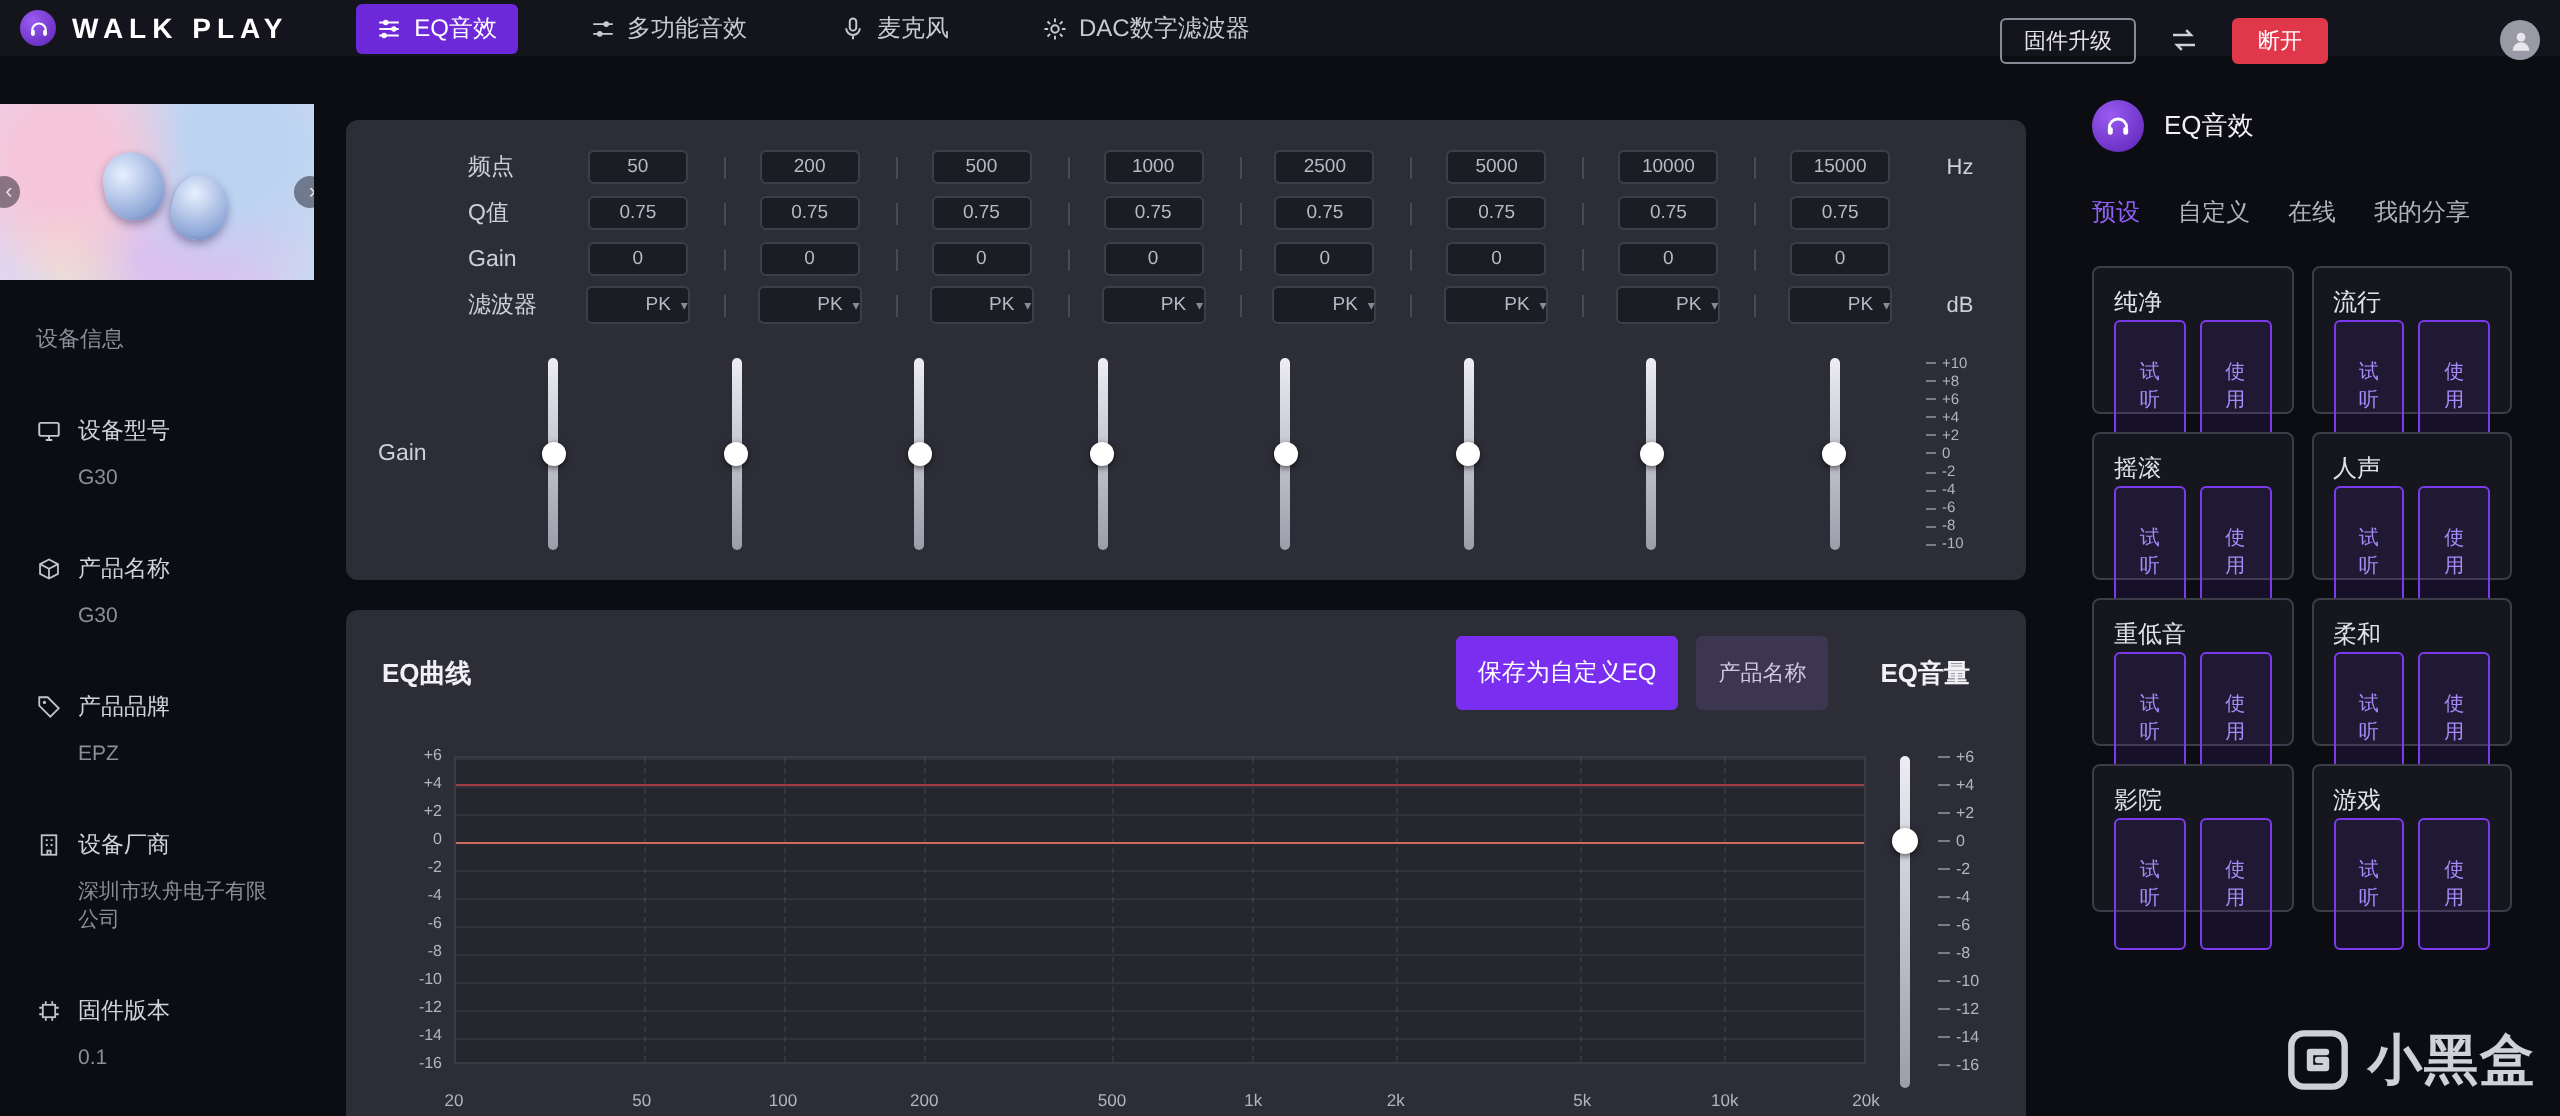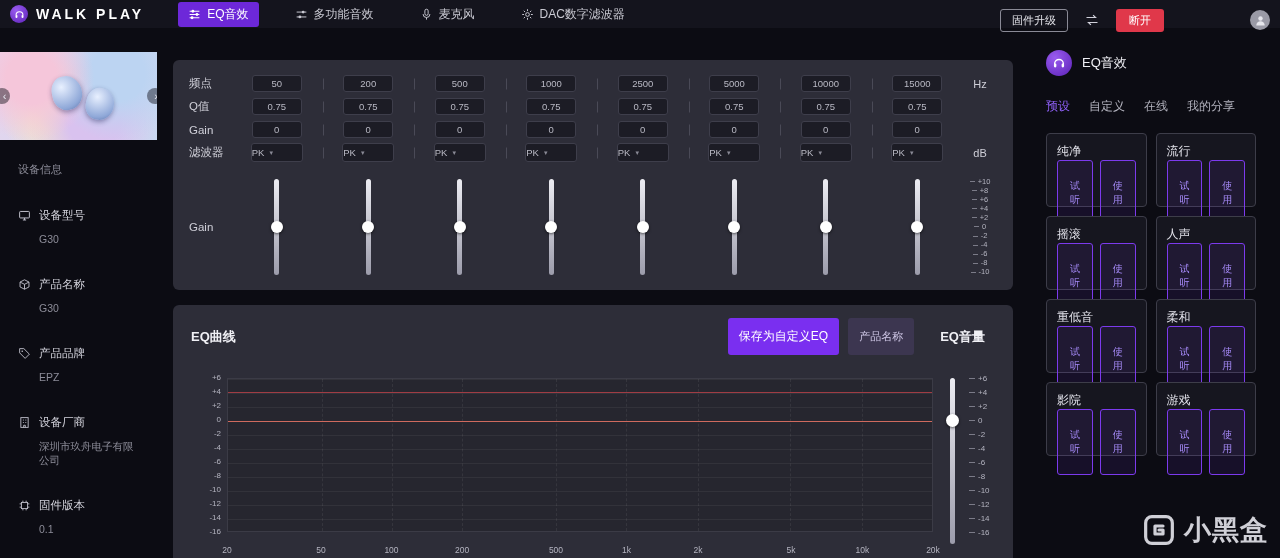--- a/index.html
+++ b/index.html
@@ -58,7 +58,7 @@
   
   .card{position:absolute;background:#2d2d38;border-radius:6px;box-sizing:border-box;}
   .eq-card{left:173px;top:60px;width:840px;height:230px;padding:12px 16px;}
-  .eq-row{display:flex;align-items:center;height:23px;}
+  .eq-row{display:flex;align-items:center;height:23px;margin-left:45px;}
   .eq-label{width:42px;color:#cfcfd8;font-size:11.5px;flex:none;}
   .eq-cell{flex:1;display:flex;justify-content:center;position:relative;}
   .eq-cell + .eq-cell::before{content:"";position:absolute;left:0;top:50%;transform:translateY(-50%);

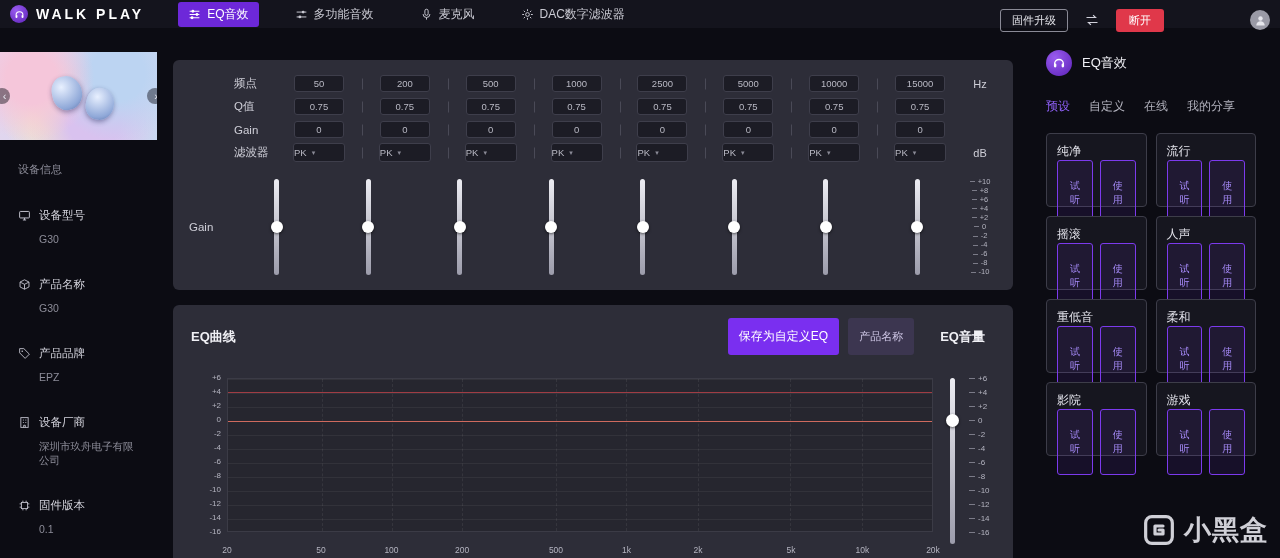--- a/index.html
+++ b/index.html
@@ -67,7 +67,7 @@
   .num-input{width:48px;height:15px;background:#1c1c25;border:1px solid #3e3e4b;border-radius:3px;
     color:#b9b9c4;font-size:9.5px;text-align:center;font-family:inherit;padding:0;}
   .select{width:50px;height:17px;background:#1c1c25;border:1px solid #3e3e4b;border-radius:3px;
-    color:#b9b9c4;font-size:9.5px;display:flex;align-items:center;justify-content:flex-start;gap:5px;cursor:pointer;}
+    color:#b9b9c4;font-size:9.5px;display:flex;align-items:center;justify-content:flex-end;gap:5px;cursor:pointer;}
   .chev{font-size:7px;color:#8a8a96;}
   .slider-zone{display:flex;align-items:center;margin-top:12px;height:102px;}
   .vslot{flex:1;display:flex;justify-content:center;}

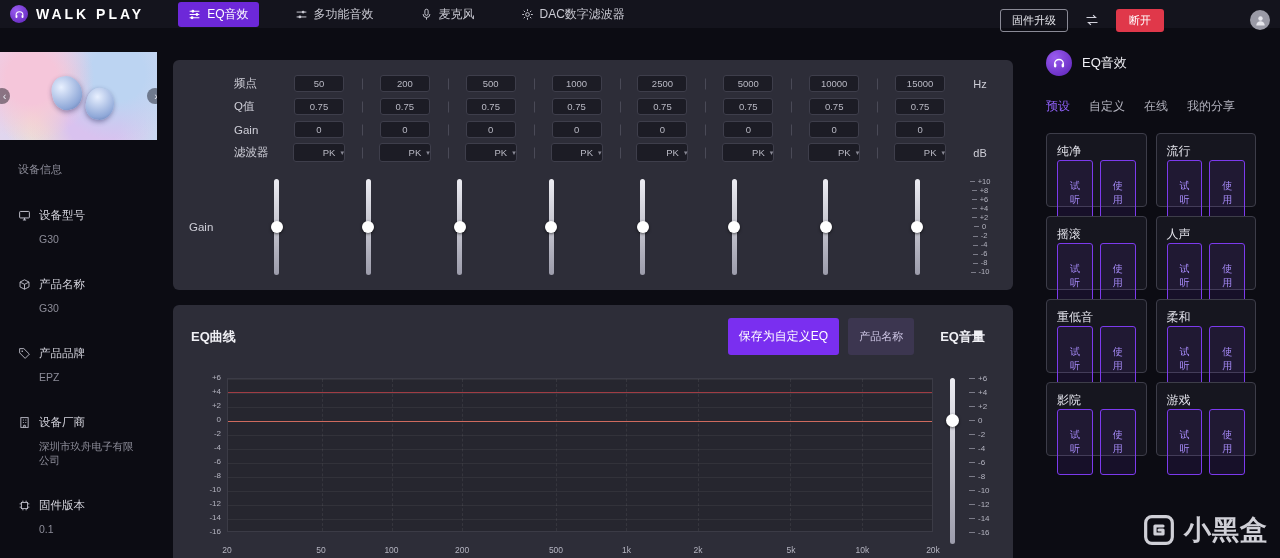--- a/index.html
+++ b/index.html
@@ -75,7 +75,7 @@
     background:linear-gradient(#ececf2,#9c9cab);cursor:pointer;}
   .vthumb{position:absolute;left:-3.5px;top:calc(50% - 6px);width:12px;height:12px;border-radius:50%;
     background:#fff;box-shadow:0 1px 3px rgba(0,0,0,.6);}
-  .gain-scale{width:34px;height:98px;display:flex;flex-direction:column;justify-content:space-between;flex:none;align-items:center;}
+  .gain-scale{width:34px;height:98px;display:flex;flex-direction:column;justify-content:space-between;flex:none;}
   .gtick{display:flex;align-items:center;gap:3px;font-size:7.5px;color:#b4b4c0;line-height:1;}
   .gtick::before{content:"";width:5px;height:1px;background:#7b7b88;}
   

